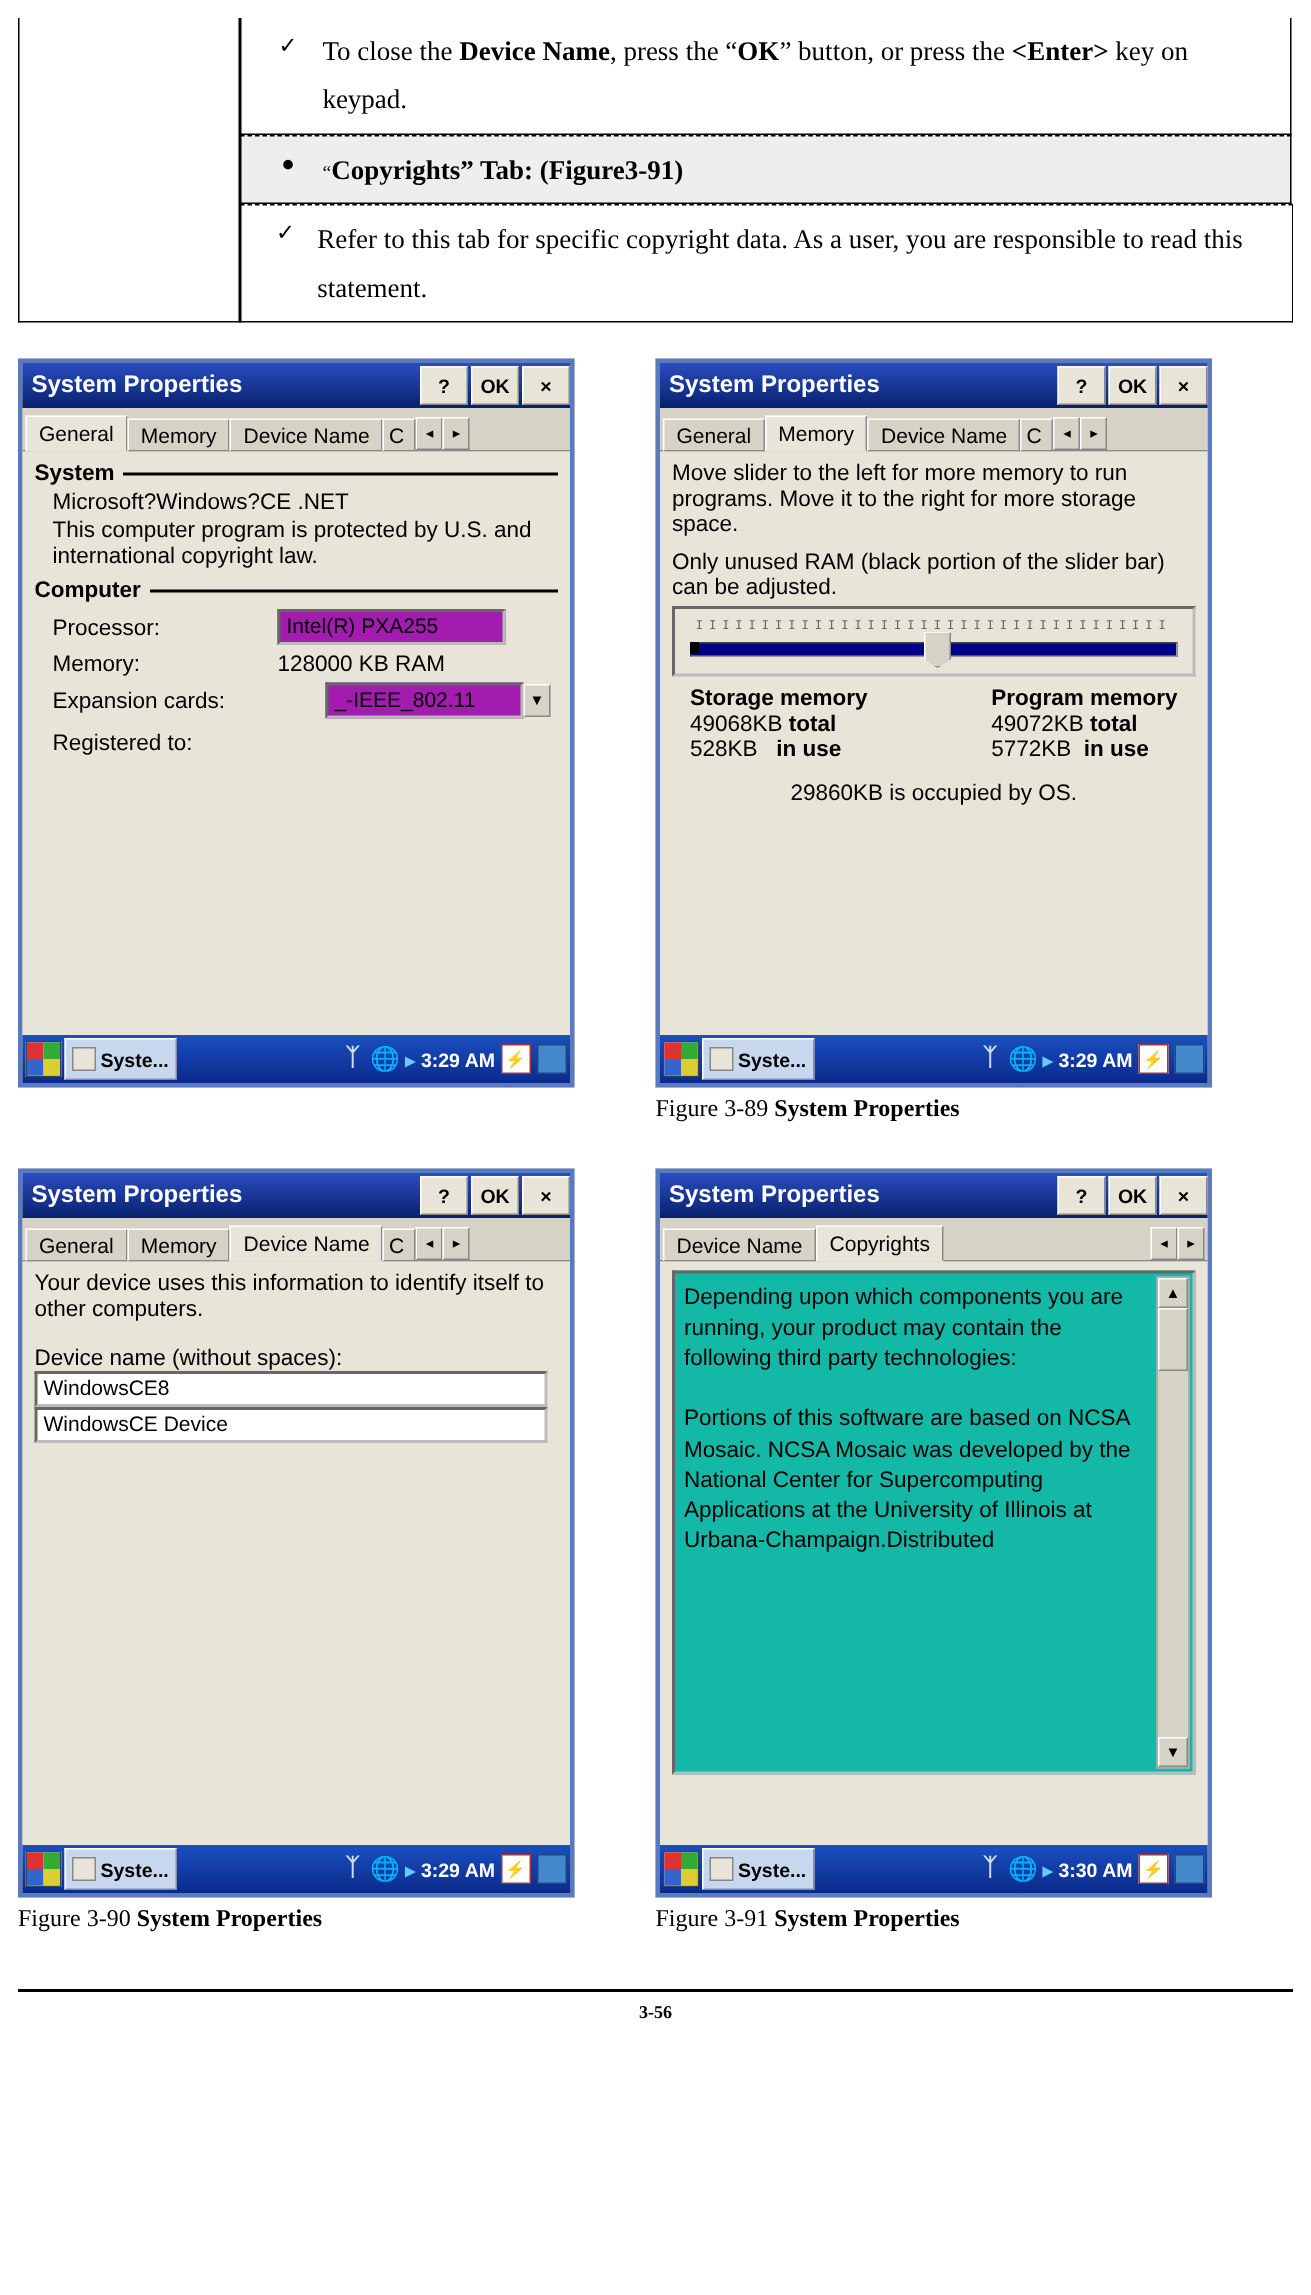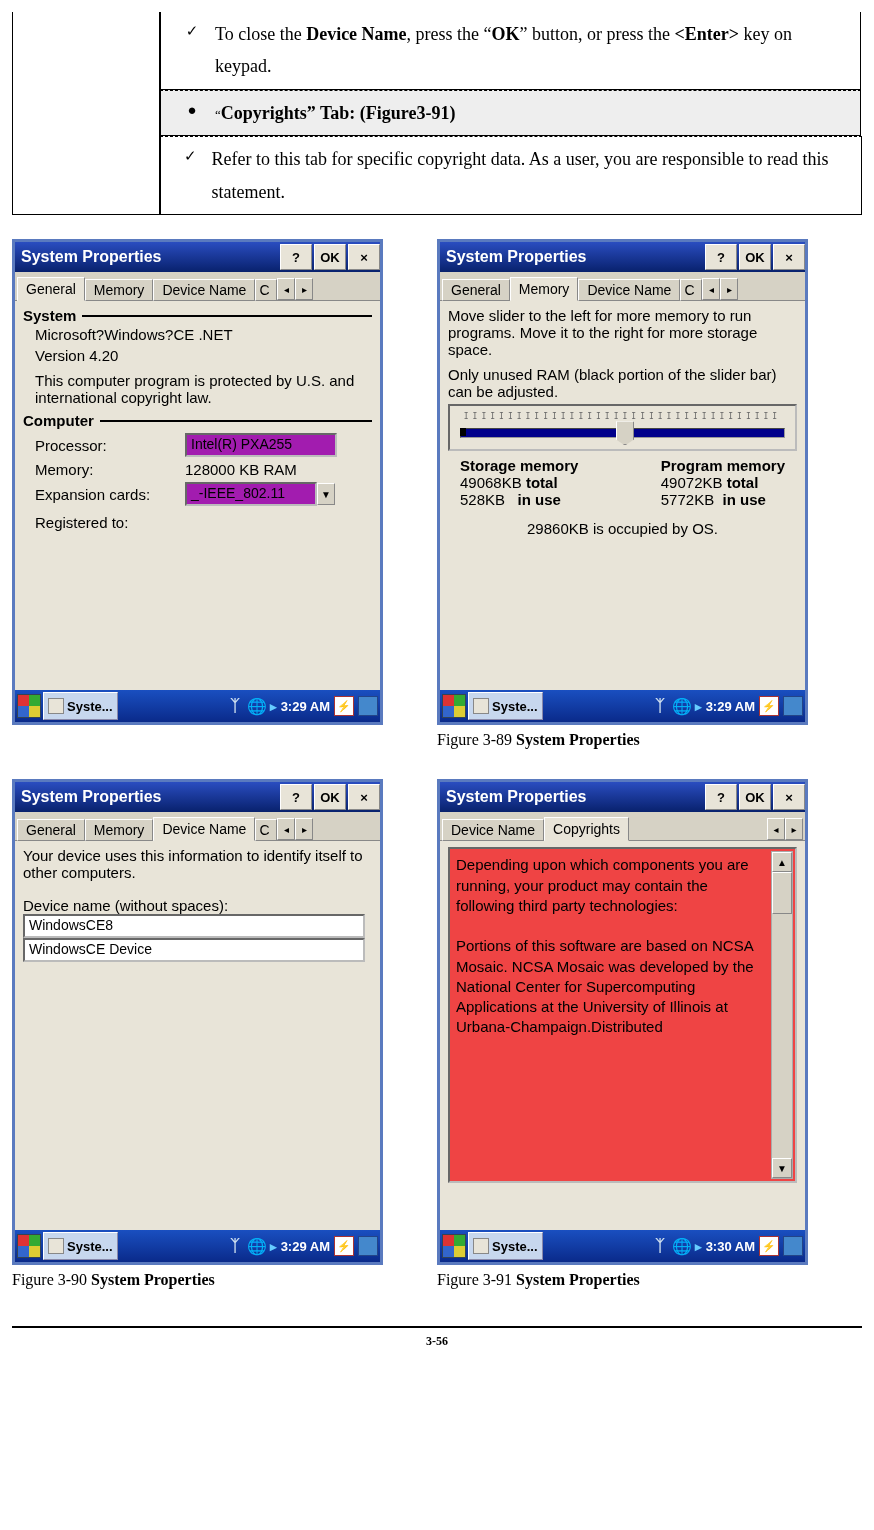--- a/index.html
+++ b/index.html
@@ -344,7 +344,6 @@
             <span class="hr"></span>
           </div>
         <div style="padding:2px 0 2px 12px;">Microsoft?Windows?CE .NET</div>
-        <div style="padding:2px 0 8px 12px;">Version 4.20</div>
         <div style="padding:0 0 6px 12px;">This computer program is protected by U.S. and international copyright law.</div>
         <div class="group-line">
             <span class="group-lbl">Computer</span>

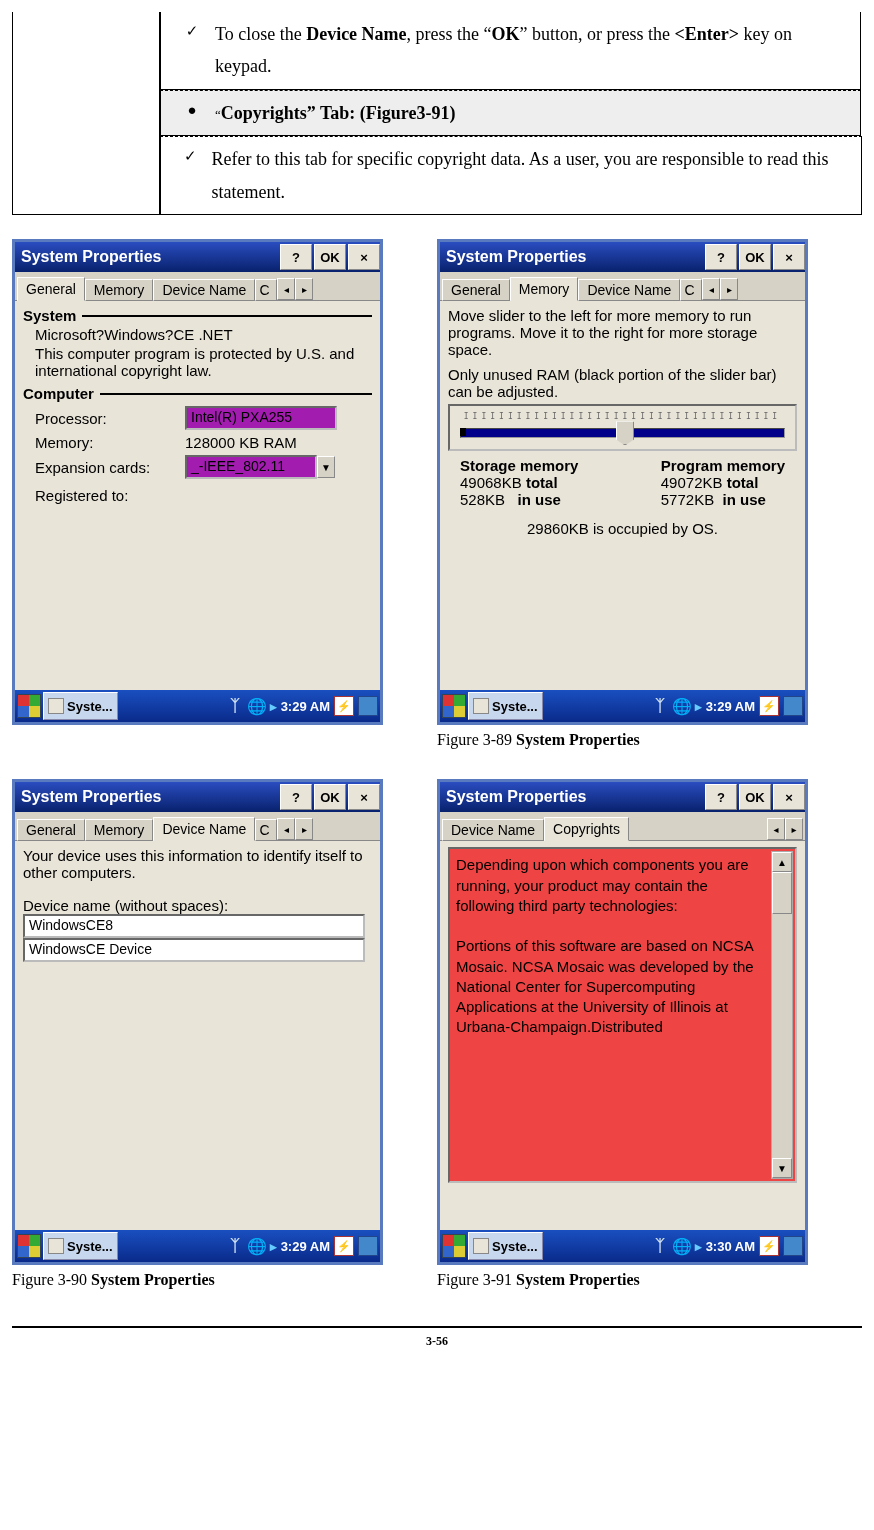--- a/index.html
+++ b/index.html
@@ -357,7 +357,7 @@
           <span style="width:150px;">Memory:</span>
           <span>128000 KB  RAM</span>
         </div>
-        <div style="display:flex;align-items:center;margin:4px 0;padding-left:12px;">
+        <div style="display:flex;align-items:center;margin:4px 0;padding-left:12px;gap:32px;">
           <span style="width:150px;">Expansion cards:</span>
           <span class="sel">
             <span class="sunken-inp" style="width:120px;">_-IEEE_802.11</span>

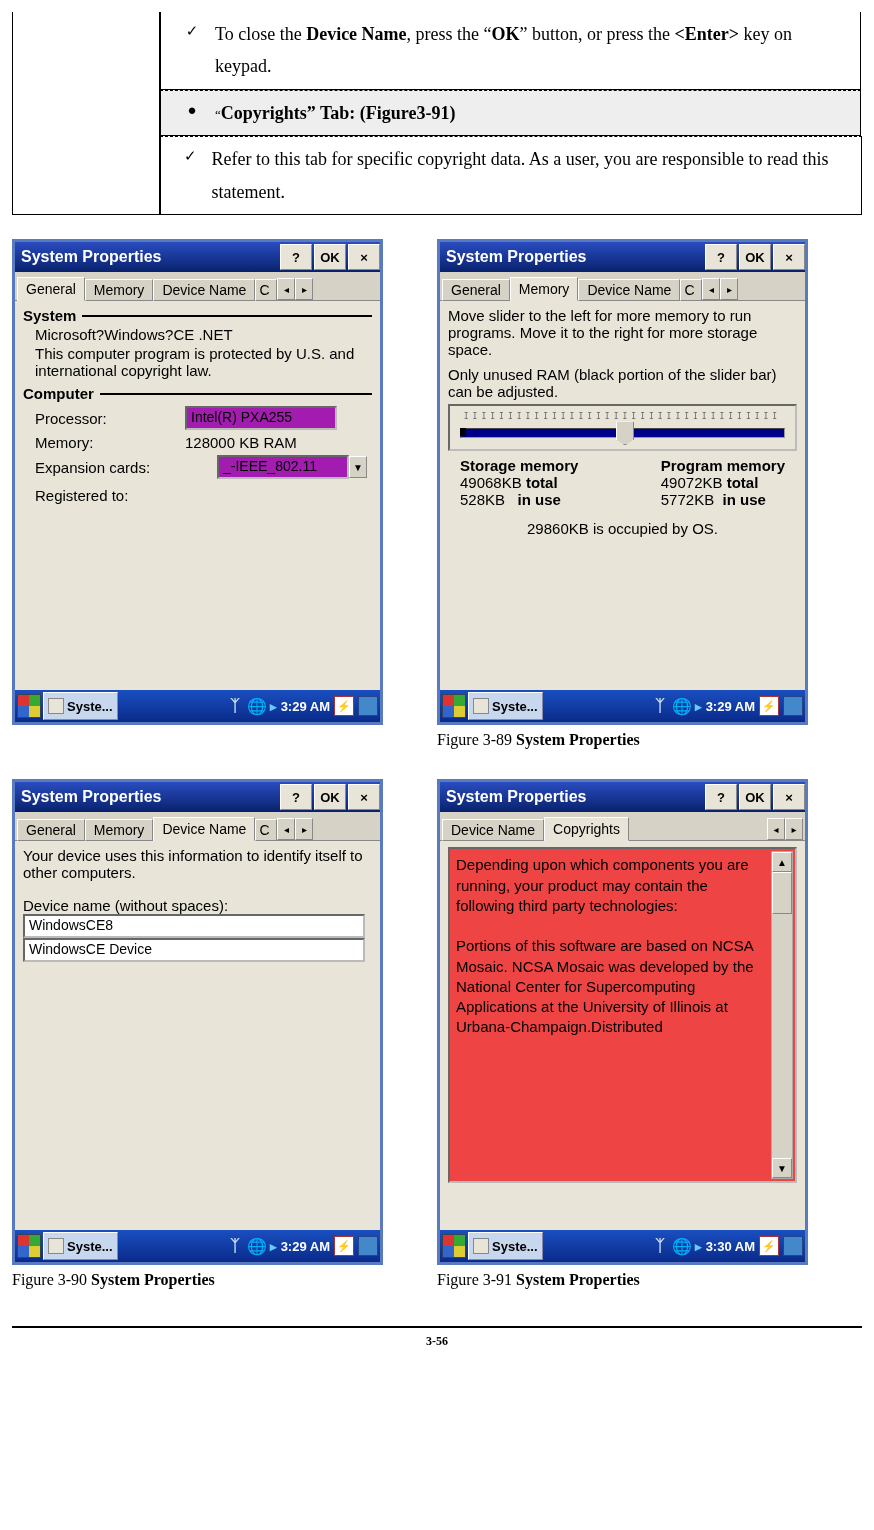--- a/index.html
+++ b/index.html
@@ -255,7 +255,7 @@
   .mem-col { text-align: left; font-size: 15px; }
   .copy-scroll {
     border: 2px inset #bbb;
-    background: #ef4444;
+    background: #14b8a6;
     height: 320px;
     position: relative;
     padding: 6px 26px 6px 6px;

